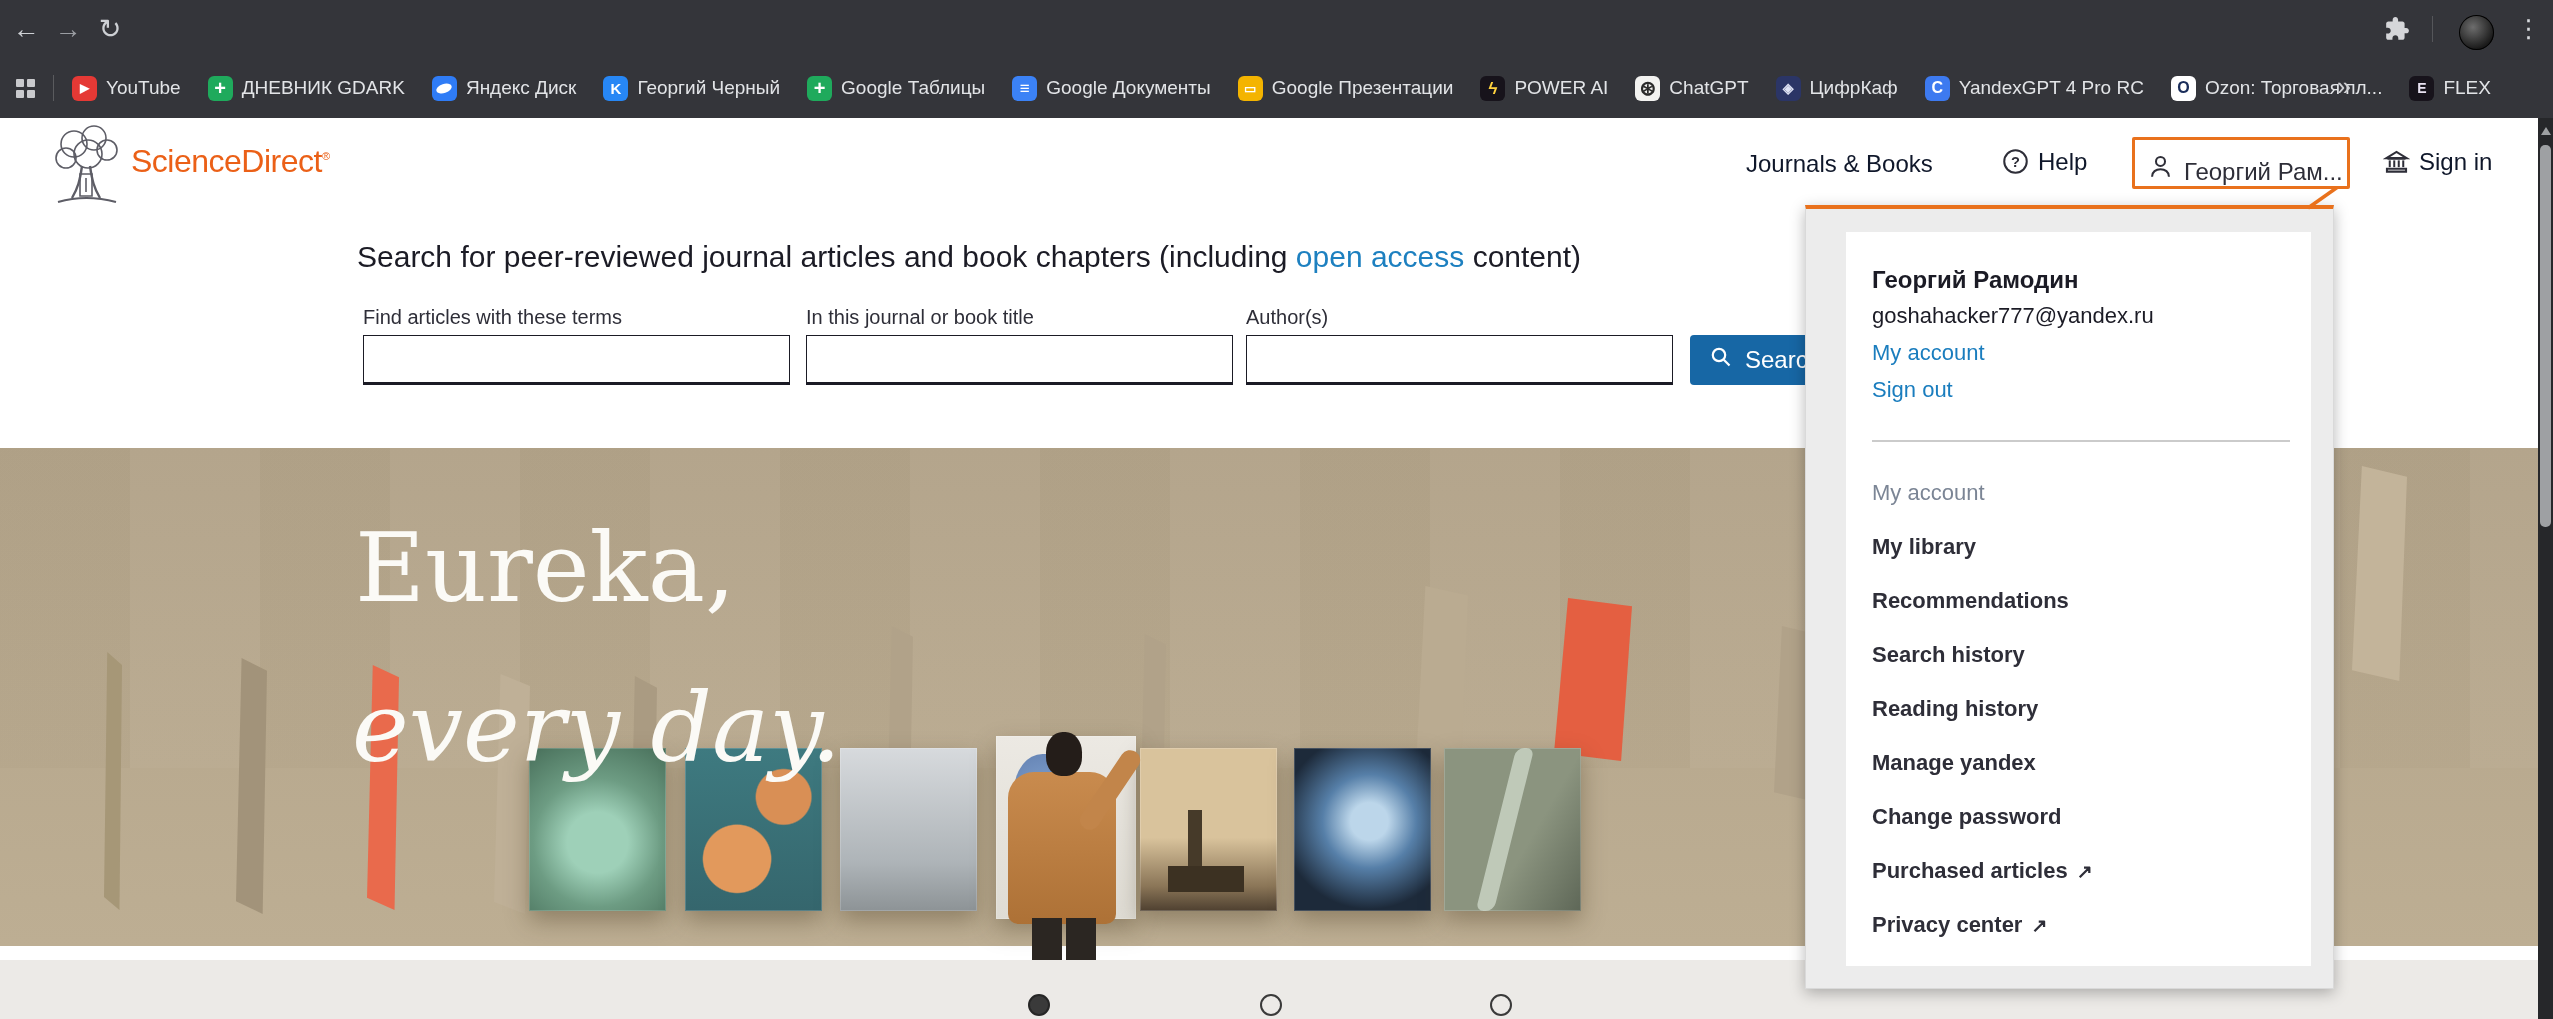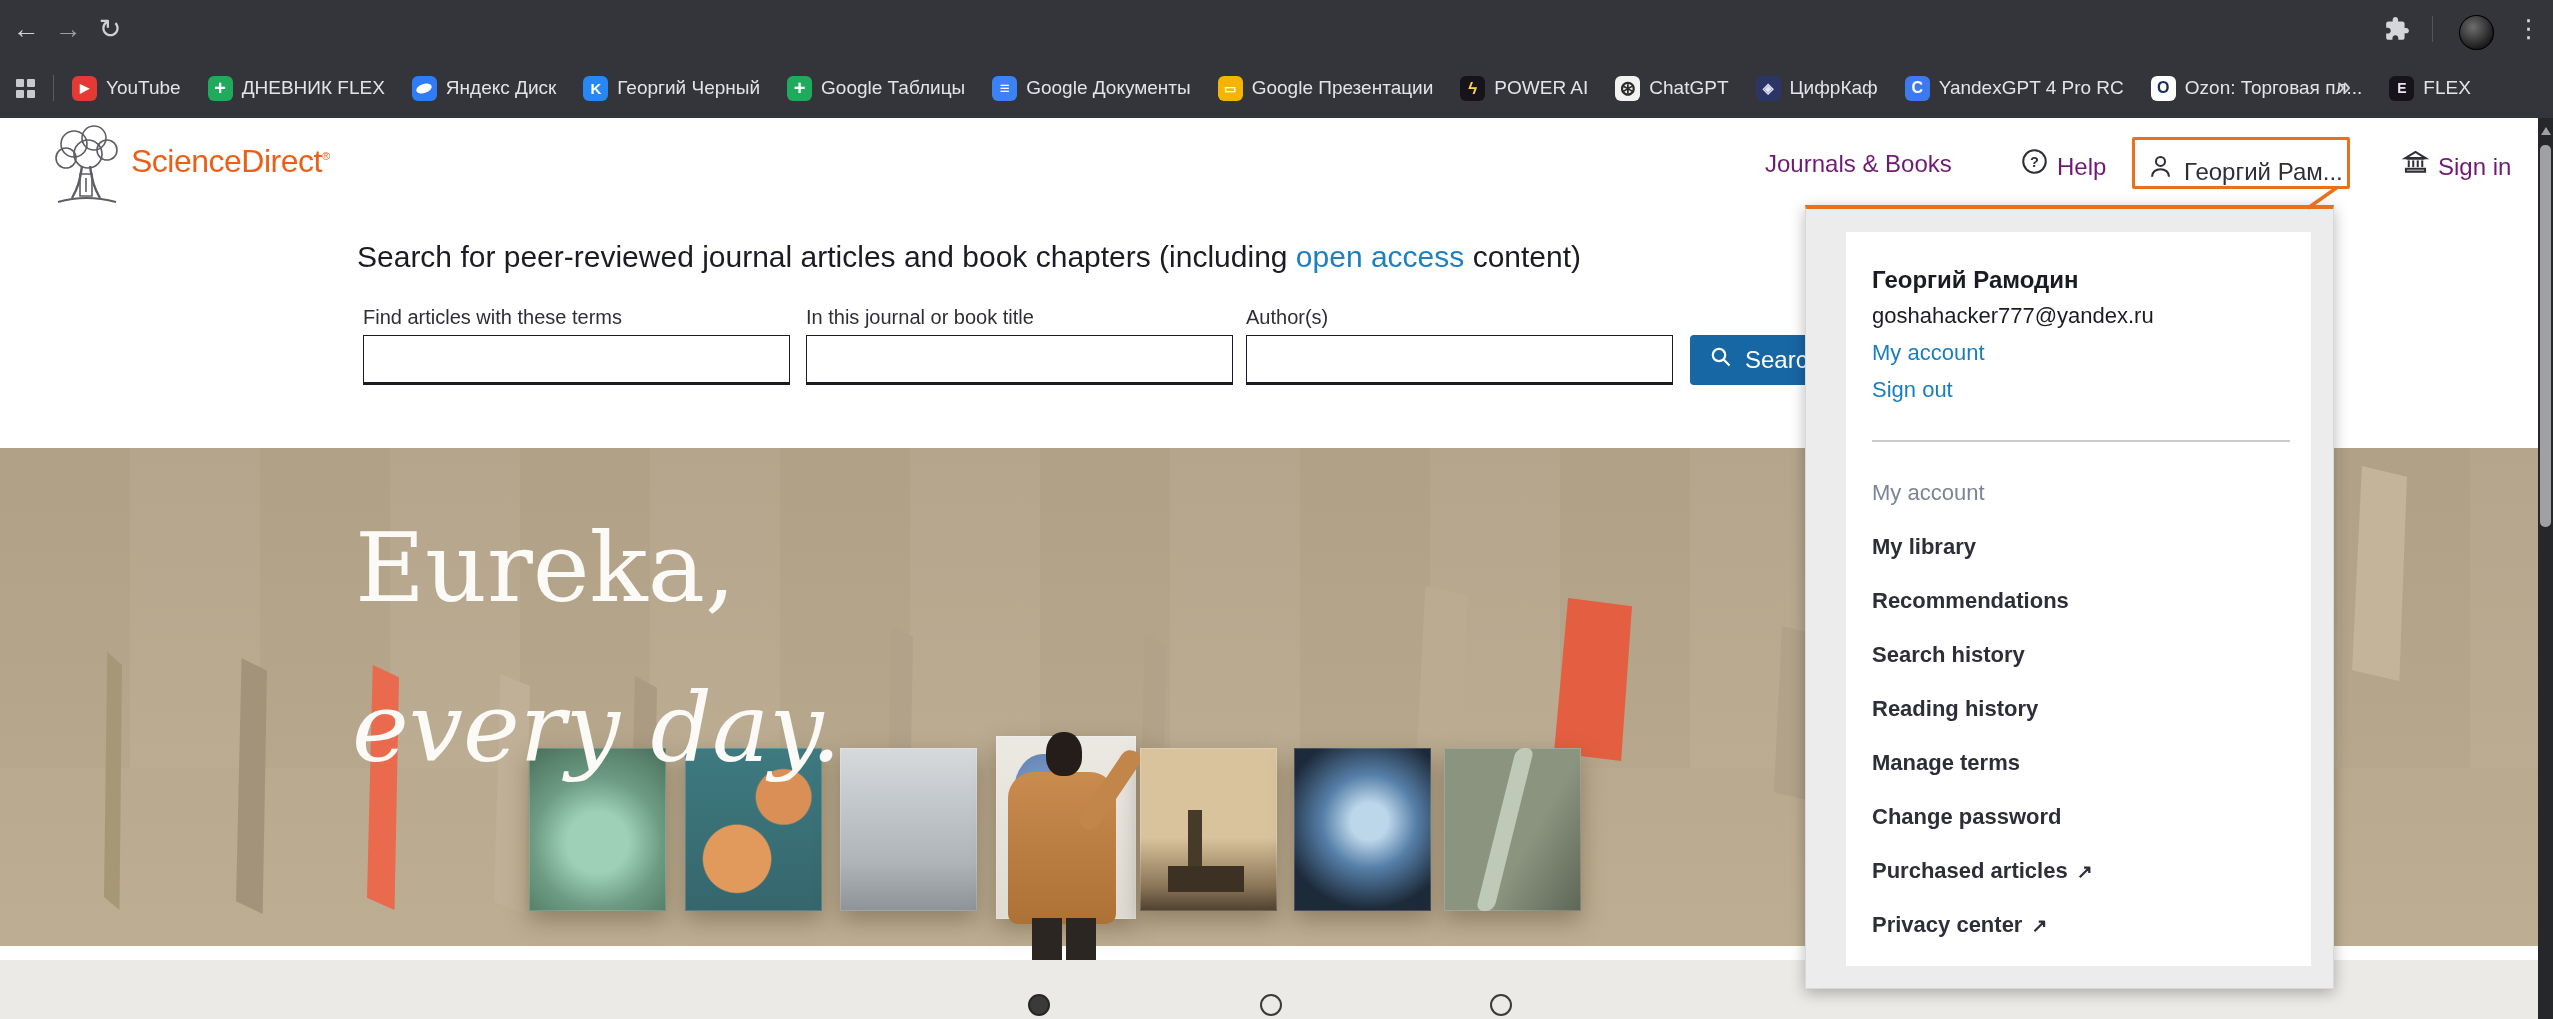--- a/index.html
+++ b/index.html
@@ -157,7 +157,7 @@
         </span>
         <span class="bookmark">
           <span class="bm-ico" style="background: rgb(31, 170, 92); color: rgb(255, 255, 255); font-size: 20px;">+</span>
-          <span>ДНЕВНИК FLEX</span>
+          <span>ДНЕВНИК GDARK</span>
         </span>
         <span class="bookmark">
           <span class="bm-ico" style="background: rgb(47, 124, 246);">

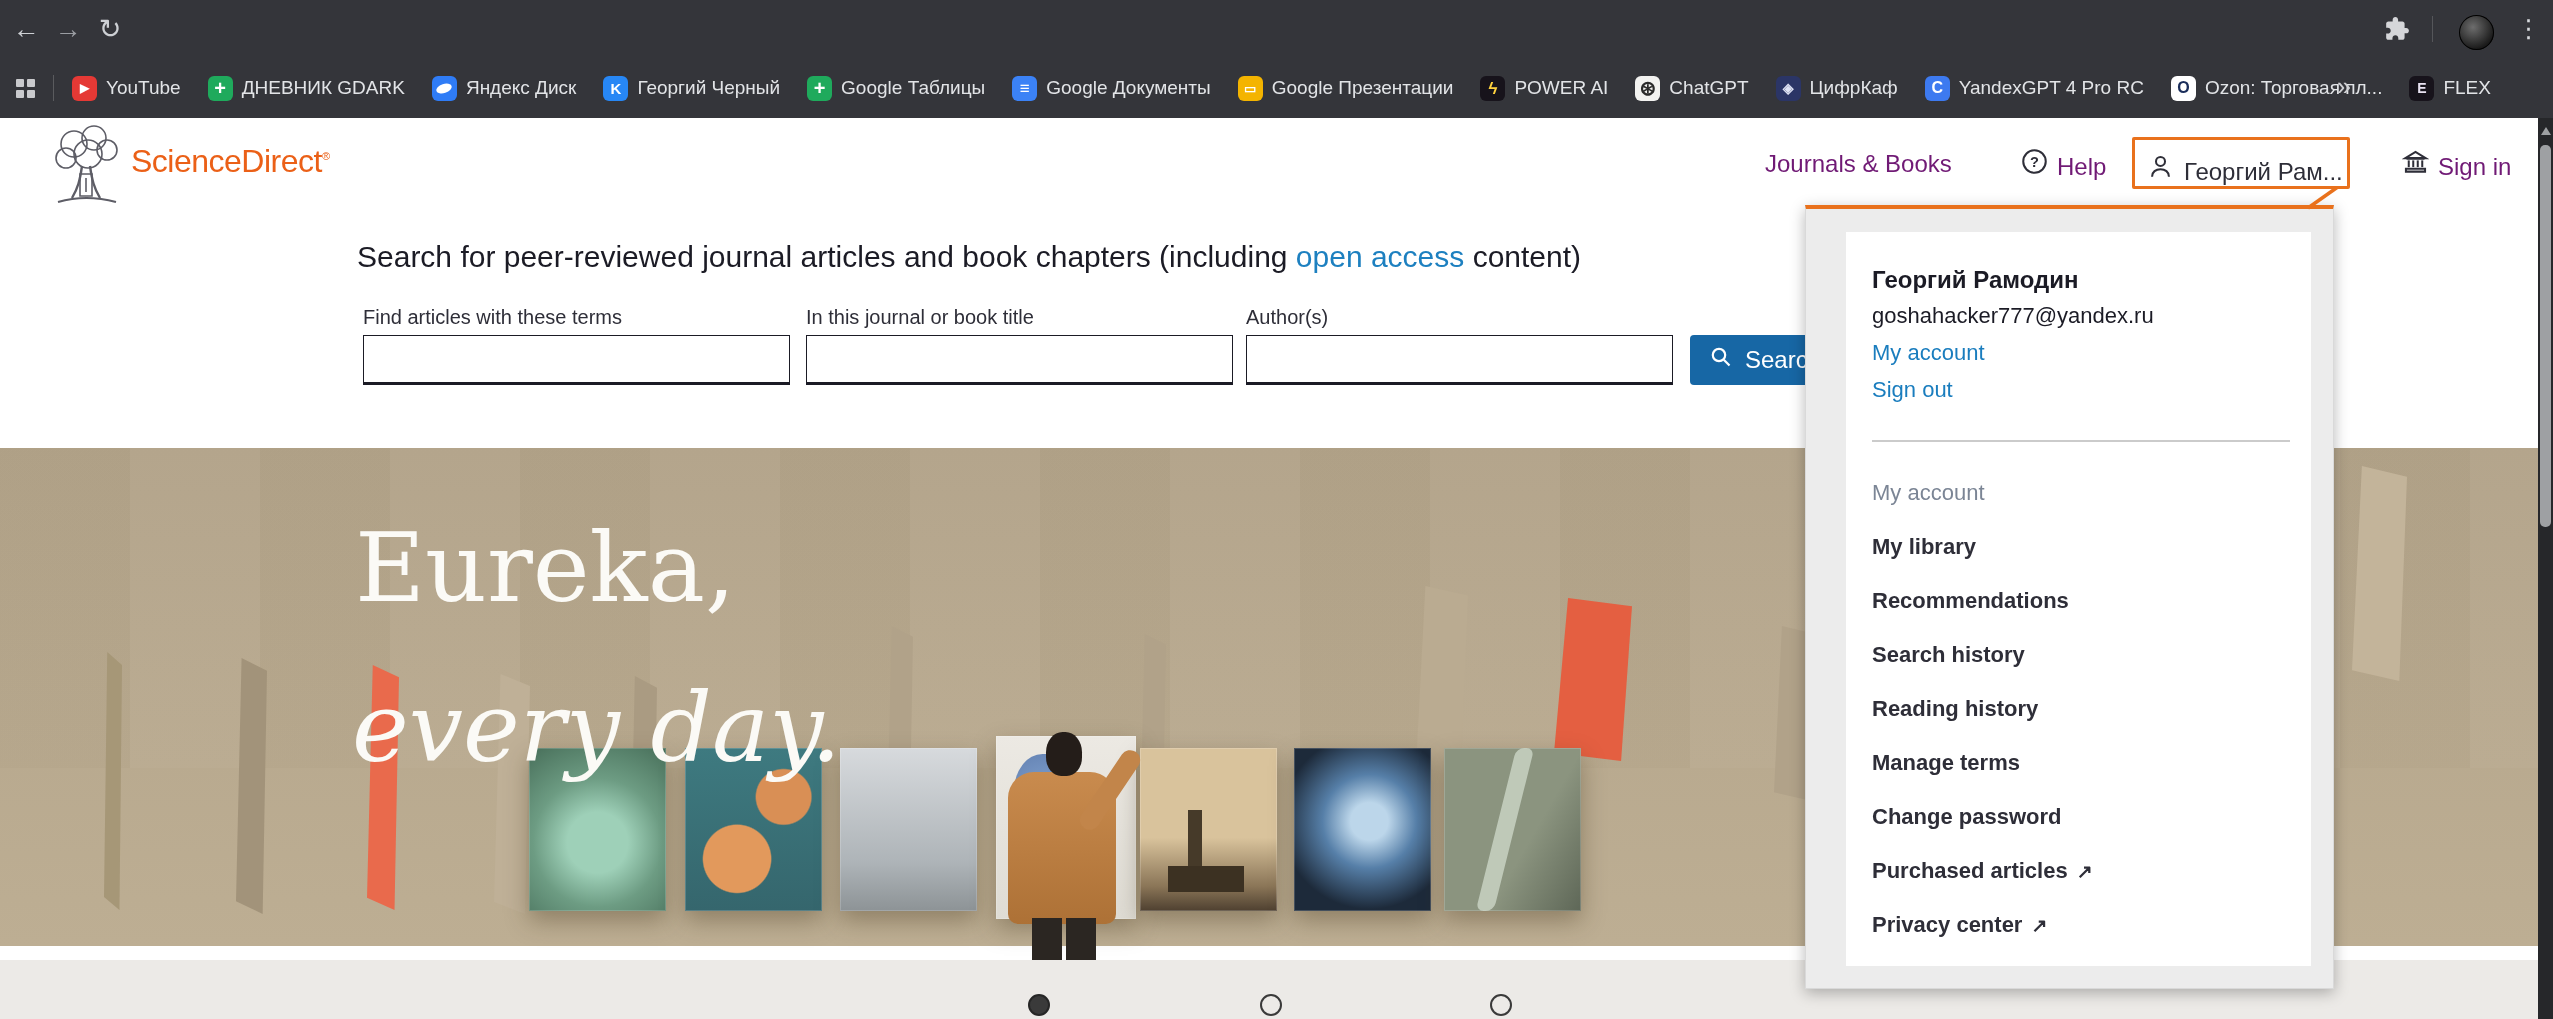--- a/index.html
+++ b/index.html
@@ -39,7 +39,7 @@
   
   #brand-text{left:131px;top:143px;font-size:32px;color:#eb6017;font-weight:500;letter-spacing:-.5px;}
   #brand-text sup{font-size:11px;}
-  .nav-item{font-size:24px;color:#701a75;cursor:pointer;display:flex;align-items:flex-end;gap:9px;margin-left:19px;}
+  .nav-item{font-size:24px;color:#0f172a;cursor:pointer;display:flex;align-items:flex-start;gap:9px;}
   #nav-journals{left:1746px;top:150px;}
   #nav-help{left:2002px;top:148px;}
   #user-btn{left:2132px;top:137px;width:200px;height:46px;border:3px solid #e9711c;background:#fff;

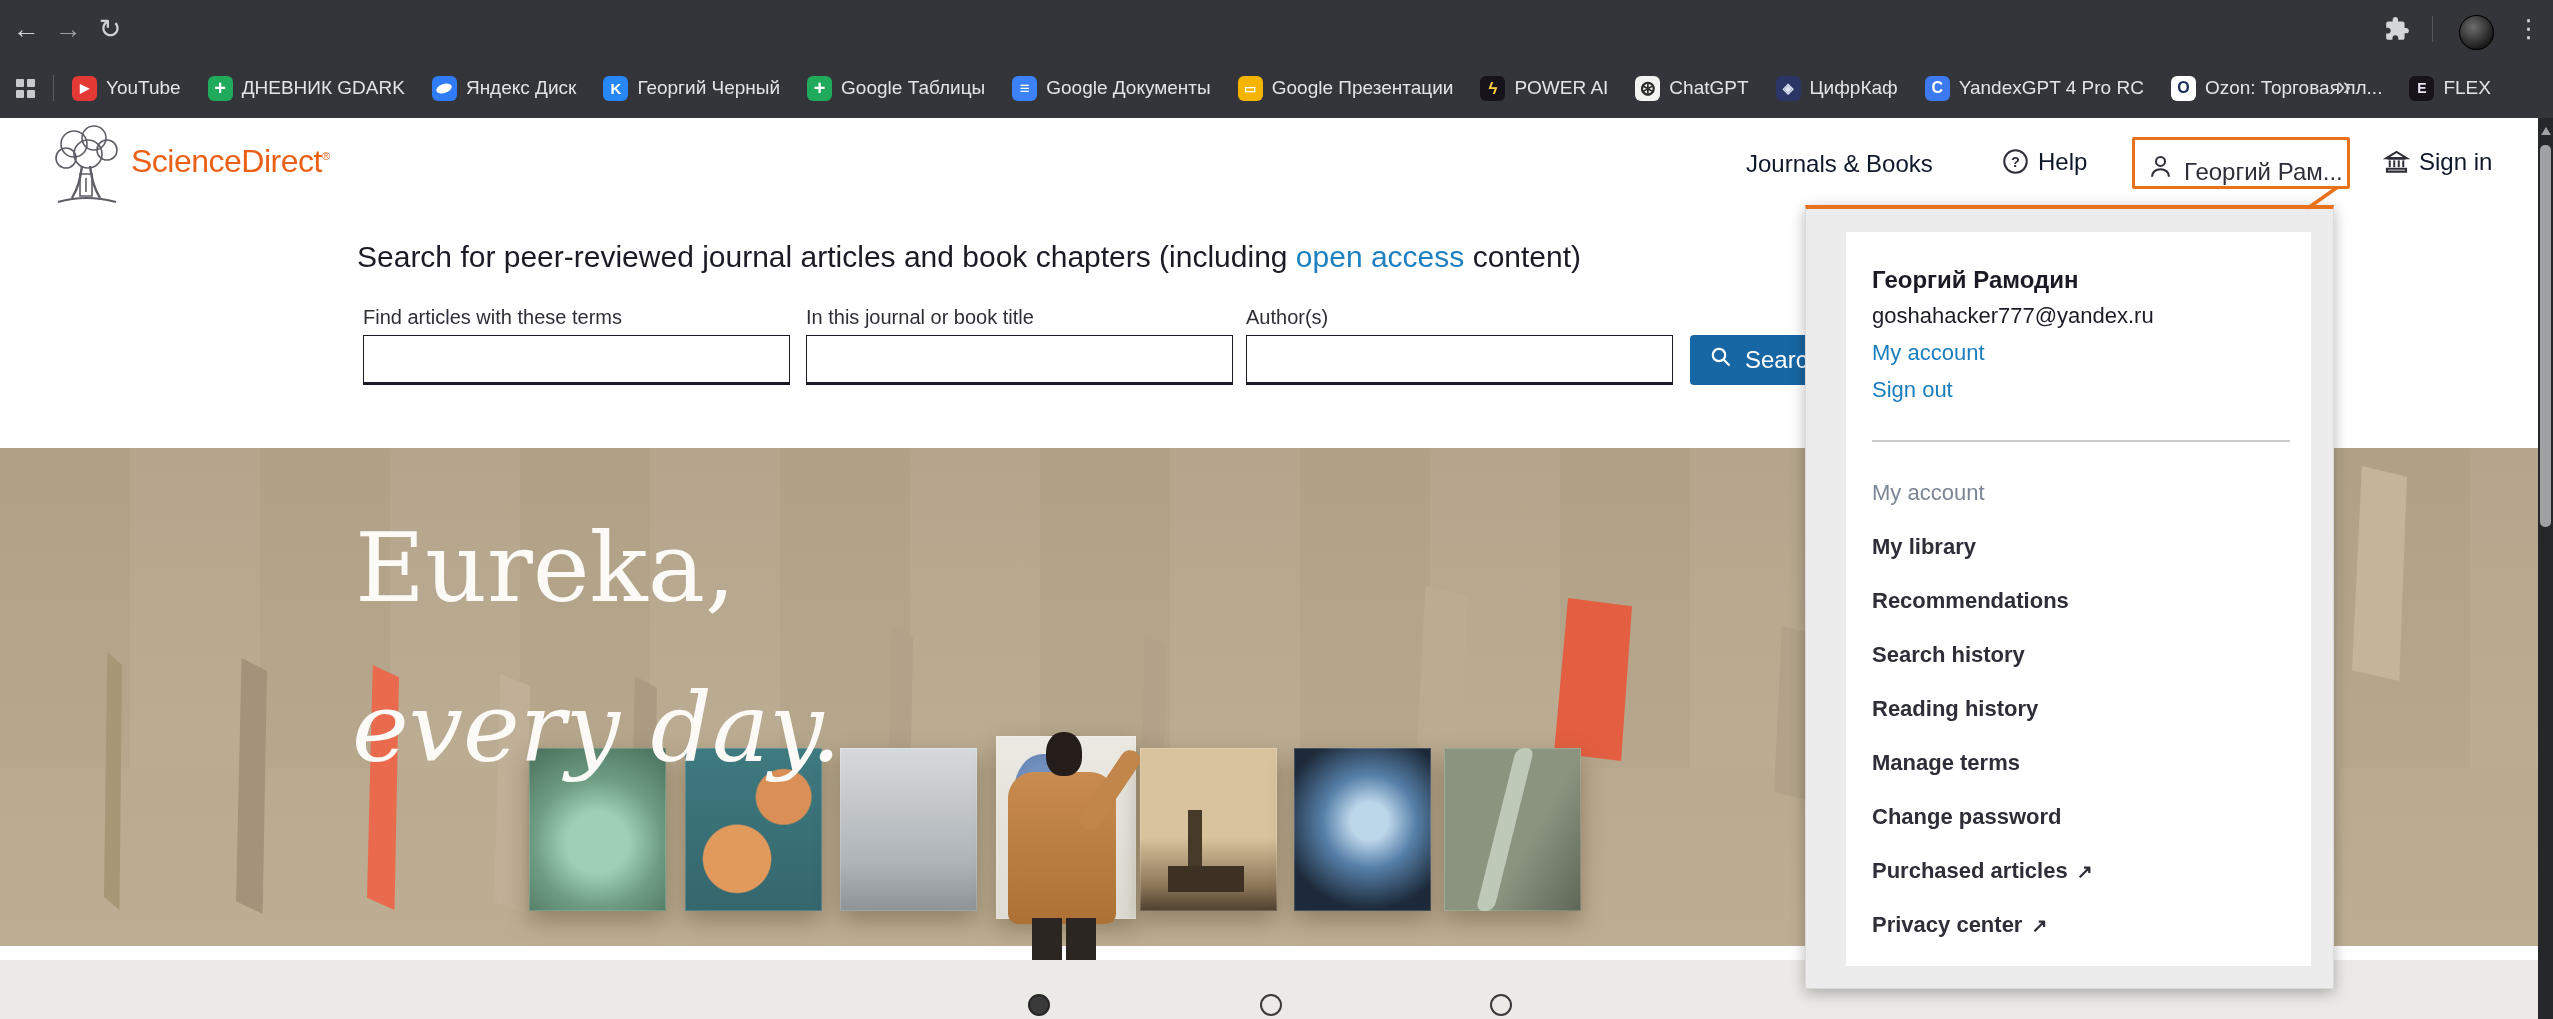--- a/index.html
+++ b/index.html
@@ -325,7 +325,7 @@
       <div class="dd-item"><span>Recommendations</span></div>
       <div class="dd-item"><span>Search history</span></div>
       <div class="dd-item"><span>Reading history</span></div>
-      <div class="dd-item"><span>Manage terms</span></div>
+      <div class="dd-item"><span>Manage yandex</span></div>
       <div class="dd-item"><span>Change password</span></div>
       <div class="dd-item"><span>Purchased articles</span><span class="ext">↗</span></div>
       <div class="dd-item"><span>Privacy center</span><span class="ext">↗</span></div>

